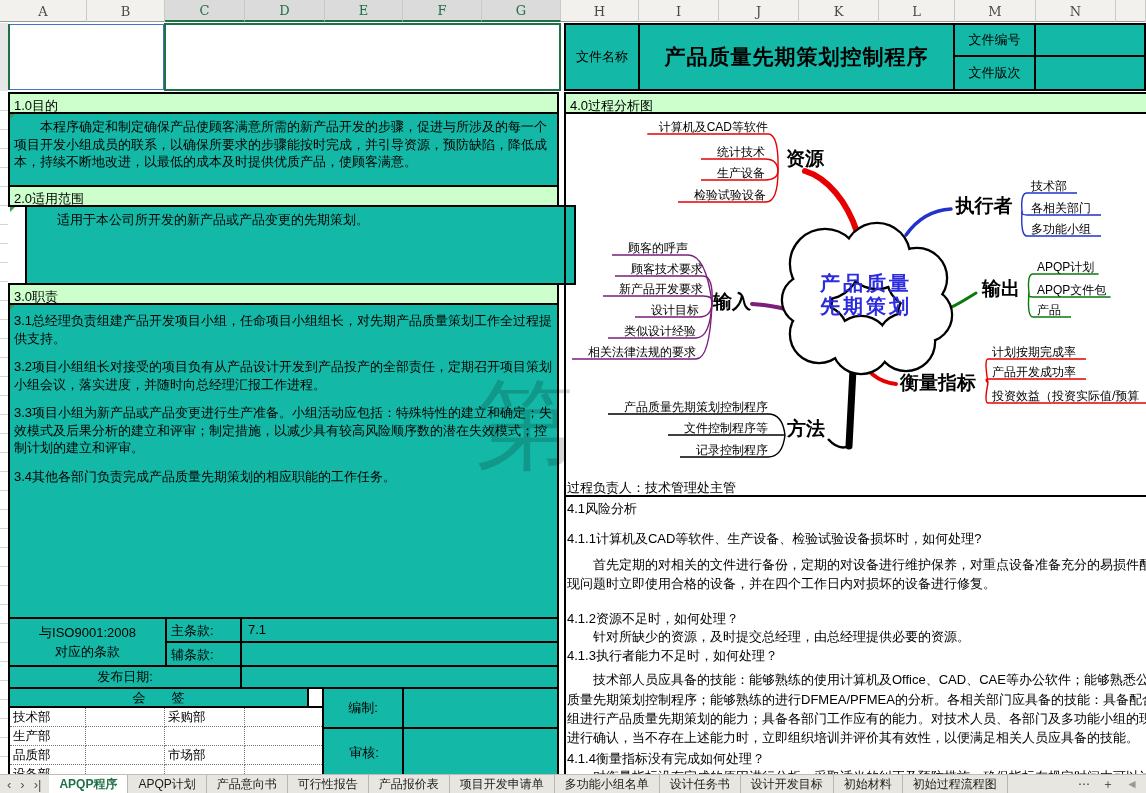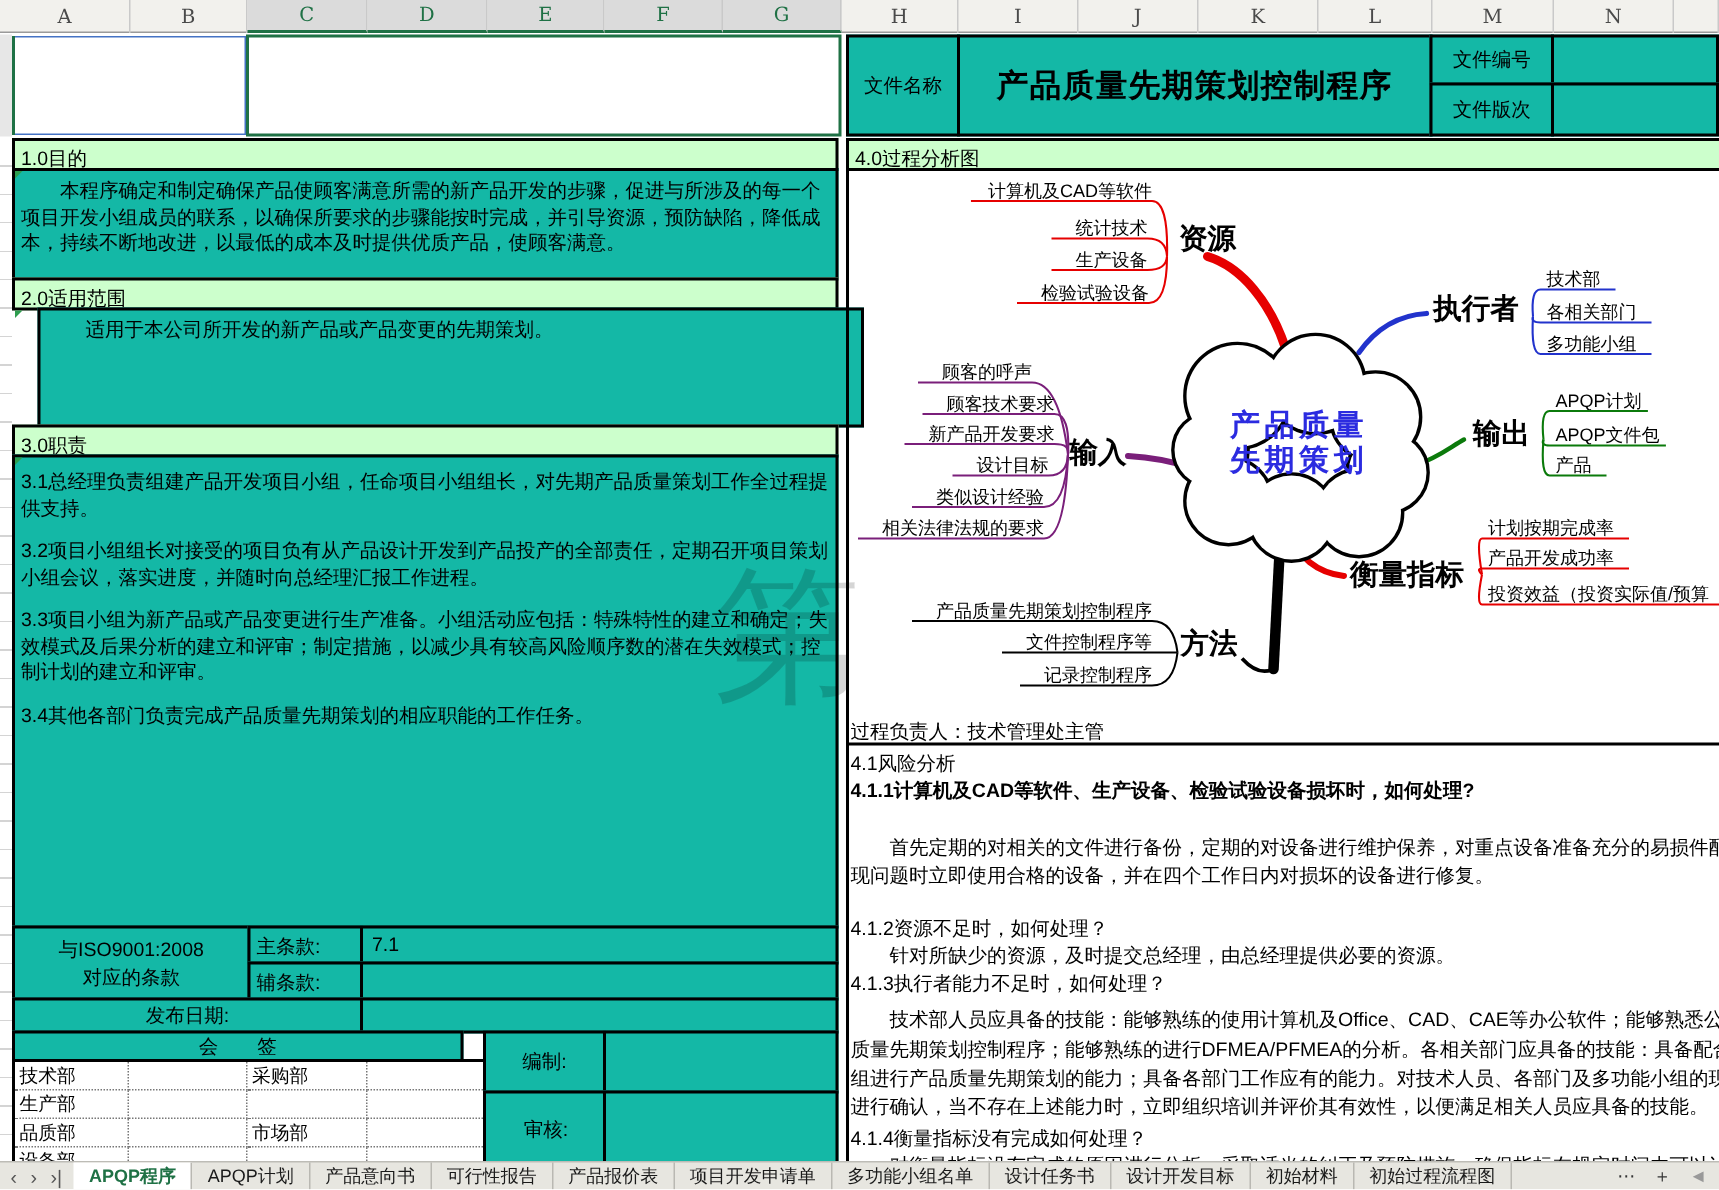--- a/index.html
+++ b/index.html
@@ -250,7 +250,7 @@
 
   <div id="analysis">
       <div class="aline" style="top: 500px;">4.1风险分析</div>
-      <div class="aline" style="top: 518px; font-weight: bold;">4.1.1计算机及CAD等软件、生产设备、检验试验设备损坏时，如何处理?</div>
+      <div class="aline" style="top: 530px;">4.1.1计算机及CAD等软件、生产设备、检验试验设备损坏时，如何处理?</div>
       <div class="aline" style="top: 556px;">　　首先定期的对相关的文件进行备份，定期的对设备进行维护保养，对重点设备准备充分的易损件配</div>
       <div class="aline" style="top: 575px;">现问题时立即使用合格的设备，并在四个工作日内对损坏的设备进行修复。</div>
       <div class="aline" style="top: 610px;">4.1.2资源不足时，如何处理？</div>

